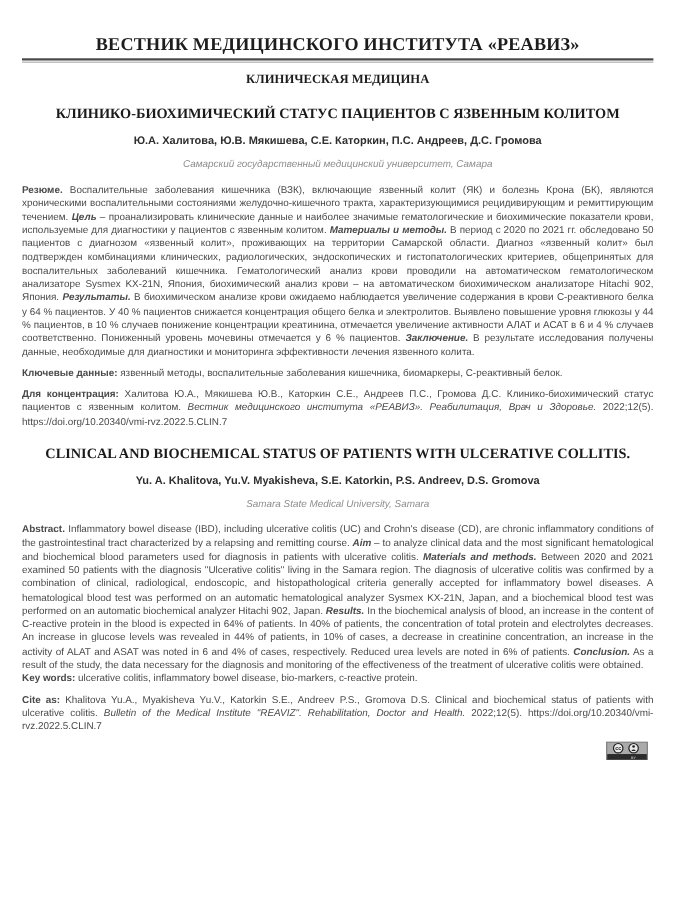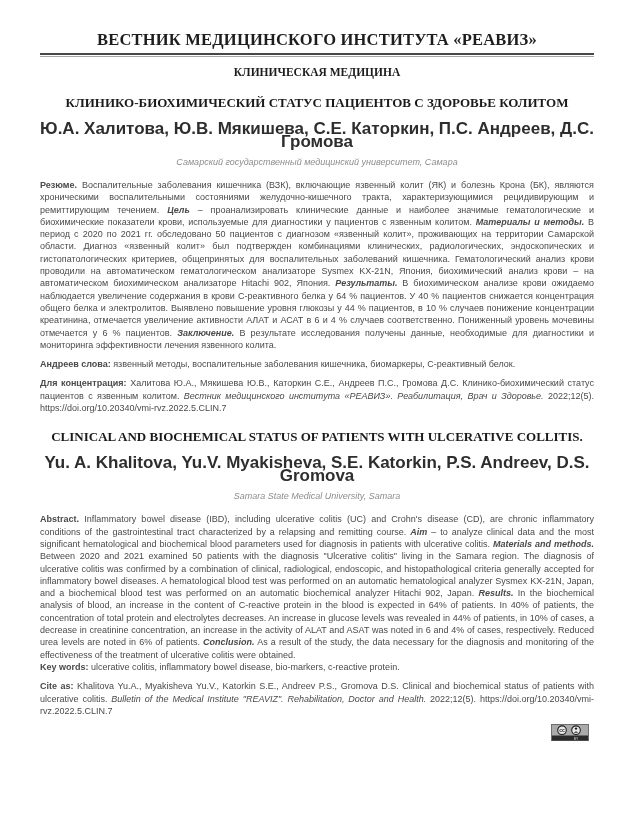--- a/index.html
+++ b/index.html
@@ -10,7 +10,7 @@
     color: #4a4a4a;
     overflow: hidden;
   }
-  .page { padding: 30px 40px 0 40px; }
+  .page { padding: 30px 40px 0 20px; }
 
   .j-title {
     text-align: center;

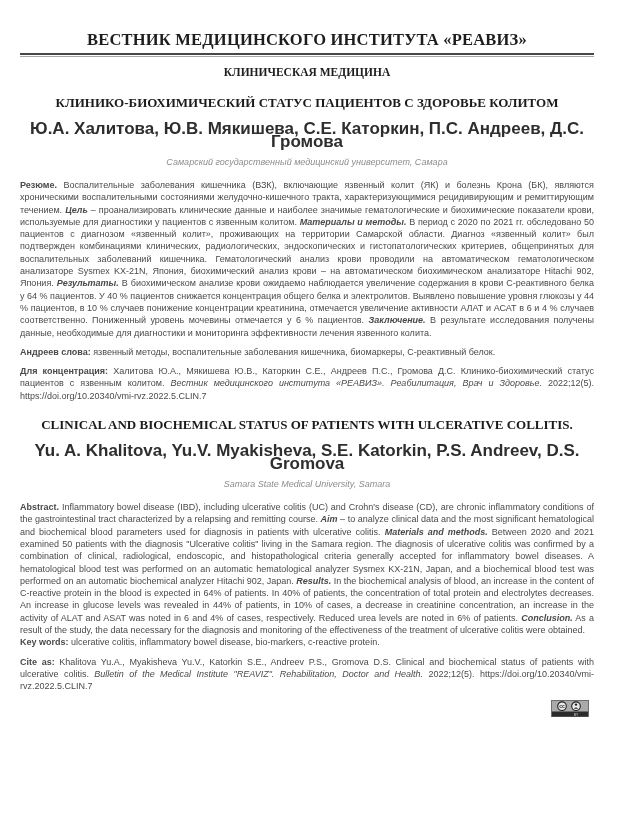--- a/index.html
+++ b/index.html
@@ -109,7 +109,7 @@
   </header>
 
 
-  <div class="art-title">КЛИНИКО-БИОХИМИЧЕСКИЙ СТАТУС ПАЦИЕНТОВ С ЗДОРОВЬЕ КОЛИТОМ</div>
+  <div class="art-title">КЛИНИКО-БИОХИМИЧЕСКИЙ СТАТУС ПАЦИЕНТОВ С ЯЗВЕННЫМ КОЛИТОМ</div>
   <div class="authors">Ю.А. Халитова, Ю.В. Мякишева, С.Е. Каторкин, П.С. Андреев, Д.С. Громова</div>
   <div class="affil">Самарский государственный медицинский университет, Самара</div>
 

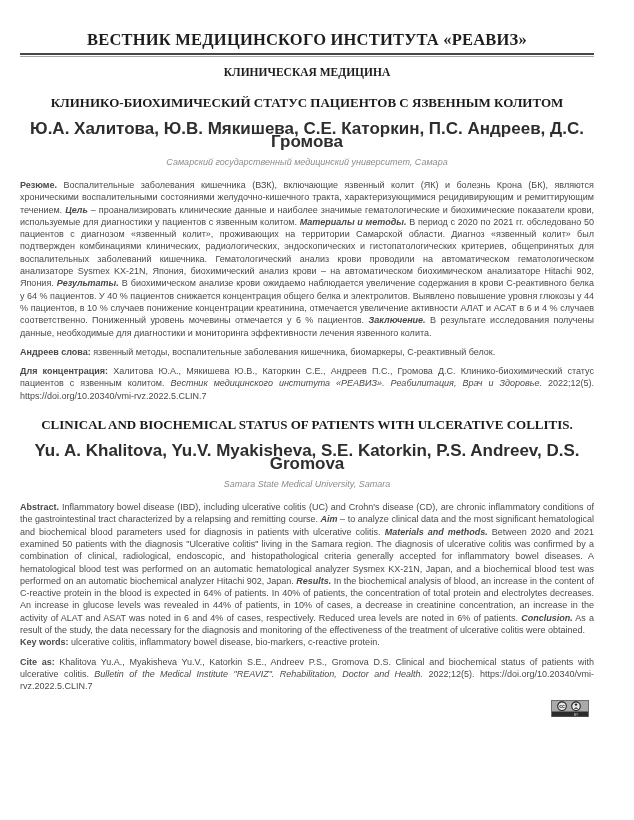--- a/index.html
+++ b/index.html
@@ -66,7 +66,7 @@
     margin-top: 12px;
     text-align: center;
     font-weight: 700;
-    font-size: 17px;
+    font-size: 10px;
     line-height: 13px;
     color: #2e2e2e;
   }

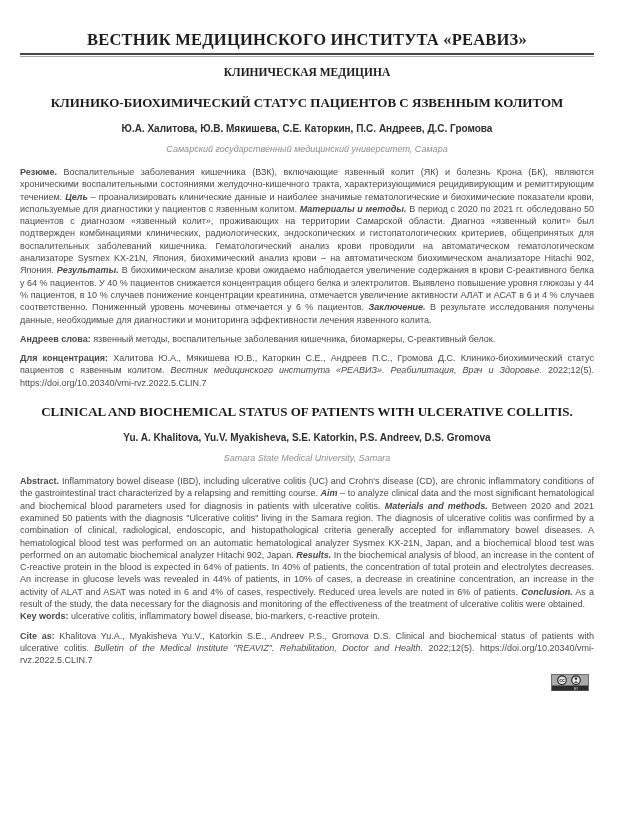--- a/index.html
+++ b/index.html
@@ -114,7 +114,7 @@
   <div class="affil">Самарский государственный медицинский университет, Самара</div>
 
   <p class="para"><span class="b">Резюме. </span><span>Воспалительные заболевания кишечника (ВЗК), включающие язвенный колит (ЯК) и болезнь Крона (БК), являются хроническими воспалительными состояниями желудочно-кишечного тракта, характеризующимися рецидивирующим и ремиттирующим течением. </span><span class="b i">Цель</span><span> – проанализировать клинические данные и наиболее значимые гематологические и биохимические показатели крови, используемые для диагностики у пациентов с язвенным колитом. </span><span class="b i">Материалы и методы.</span><span> В период с 2020 по 2021 гг. обследовано 50 пациентов с диагнозом «язвенный колит», проживающих на территории Самарской области. Диагноз «язвенный колит» был подтвержден комбинациями клинических, радиологических, эндоскопических и гистопатологических критериев, общепринятых для воспалительных заболеваний кишечника. Гематологический анализ крови проводили на автоматическом гематологическом анализаторе Sysmex KX-21N, Япония, биохимический анализ крови – на автоматическом биохимическом анализаторе Hitachi 902, Япония. </span><span class="b i">Результаты.</span><span> В биохимическом анализе крови ожидаемо наблюдается увеличение содержания в крови С-реактивного белка у 64 % пациентов. У 40 % пациентов снижается концентрация общего белка и электролитов. Выявлено повышение уровня глюкозы у 44 % пациентов, в 10 % случаев понижение концентрации креатинина, отмечается увеличение активности АЛАТ и АСАТ в 6 и 4 % случаев соответственно. Пониженный уровень мочевины отмечается у 6 % пациентов. </span><span class="b i">Заключение.</span><span> В результате исследования получены данные, необходимые для диагностики и мониторинга эффективности лечения язвенного колита.</span></p>
-  <p class="para small-gap"><span class="b">Андреев слова:</span><span> язвенный методы, воспалительные заболевания кишечника, биомаркеры, С-реактивный белок.</span></p>
+  <p class="para small-gap"><span class="b">Ключевые данные:</span><span> язвенный методы, воспалительные заболевания кишечника, биомаркеры, С-реактивный белок.</span></p>
   <p class="para small-gap"><span class="b">Для концентрация:</span><span> Халитова Ю.А., Мякишева Ю.В., Каторкин С.Е., Андреев П.С., Громова Д.С. Клинико-биохимический статус пациентов с язвенным колитом. </span><span class="i">Вестник медицинского института «РЕАВИЗ». Реабилитация, Врач и Здоровье.</span><span> 2022;12(5). https://doi.org/10.20340/vmi-rvz.2022.5.CLIN.7</span></p>
 
   <div class="art-title" style="margin-top:15px;">CLINICAL AND BIOCHEMICAL STATUS OF PATIENTS WITH ULCERATIVE COLLITIS.</div>

